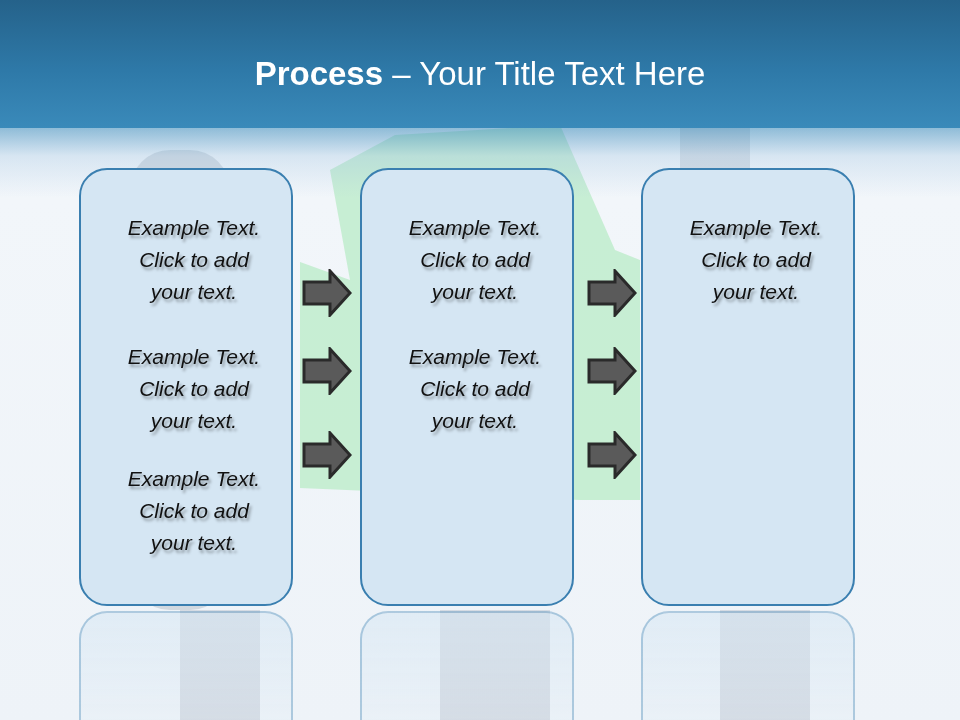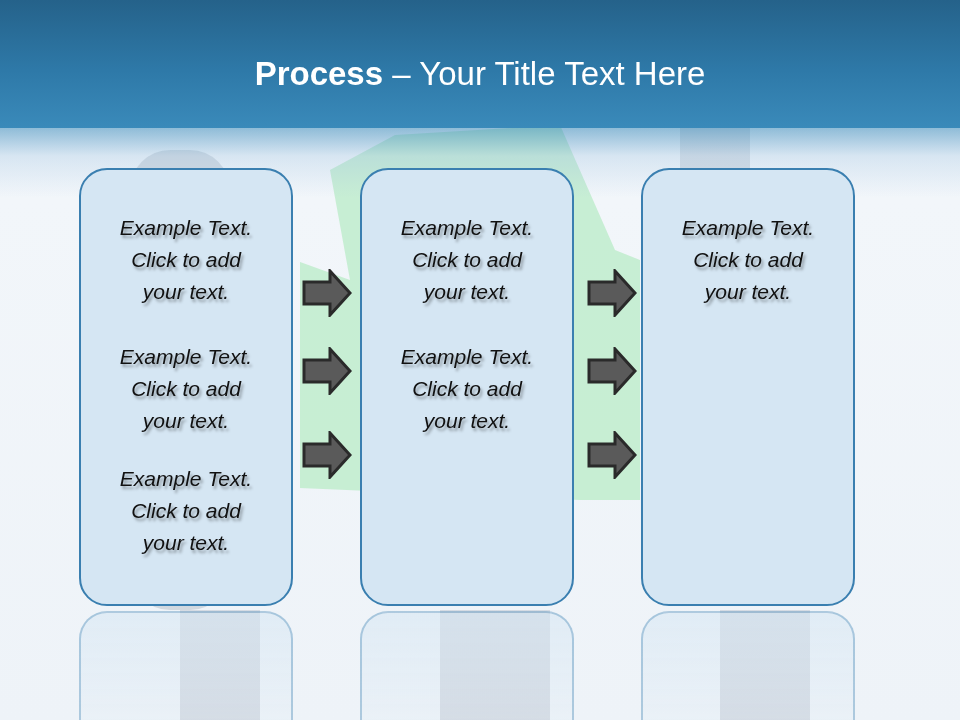--- a/index.html
+++ b/index.html
@@ -35,7 +35,7 @@
     box-sizing: border-box;
   }
   .text-block {
-    position: absolute; left: 0; width: 100%; text-align: center;
+    position: absolute; left: 8px; width: 100%; text-align: center;
     font-style: italic; font-size: 21px; line-height: 32px; color: #111;
     text-shadow: 2px 3px 3px rgba(0,0,0,0.35);
     white-space: pre-line;

